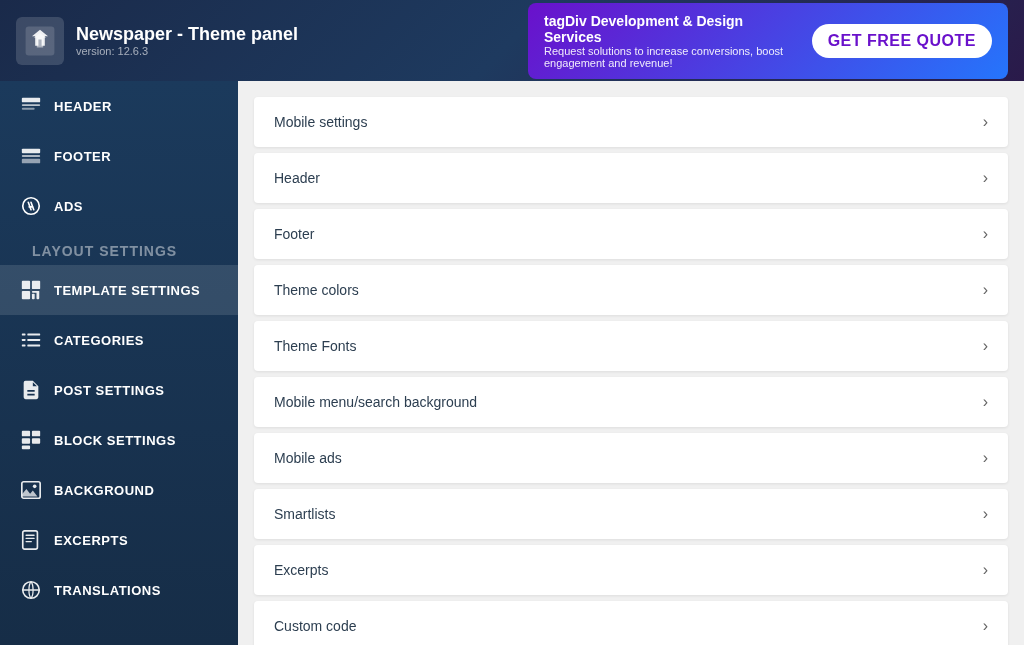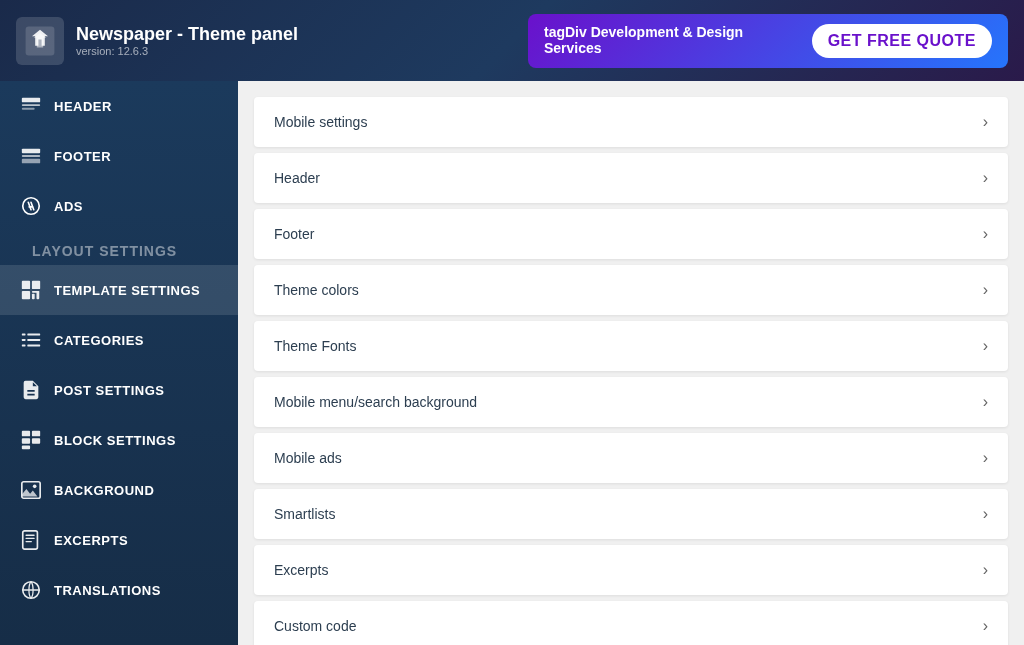--- a/index.html
+++ b/index.html
@@ -23,7 +23,7 @@
 
     .ad-banner {
       background: linear-gradient(135deg, #6a11cb 0%, #2575fc 100%);
-      border-radius: 8px; padding: 10px 16px; display: flex; 
+      border-radius: 8px; padding: 10px 16px; display: flex; align-items: center;
       gap: 16px; max-width: 480px;
     }
     .ad-text { color: white; }

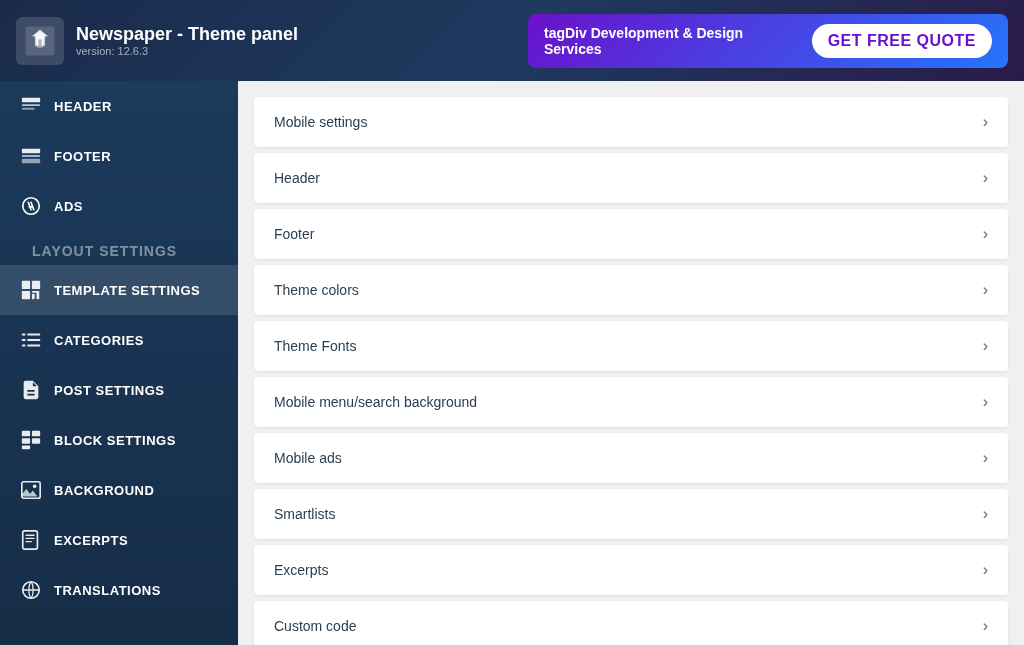--- a/index.html
+++ b/index.html
@@ -103,6 +103,7 @@
   <div class="ad-banner">
     <div class="ad-text">
       <div class="ad-title">tagDiv Development &amp; Design Services</div>
+      <div class="ad-sub">Request solutions to increase conversions, boost engagement and revenue!</div>
     </div>
     <button class="ad-button">GET FREE QUOTE</button>
   </div>

